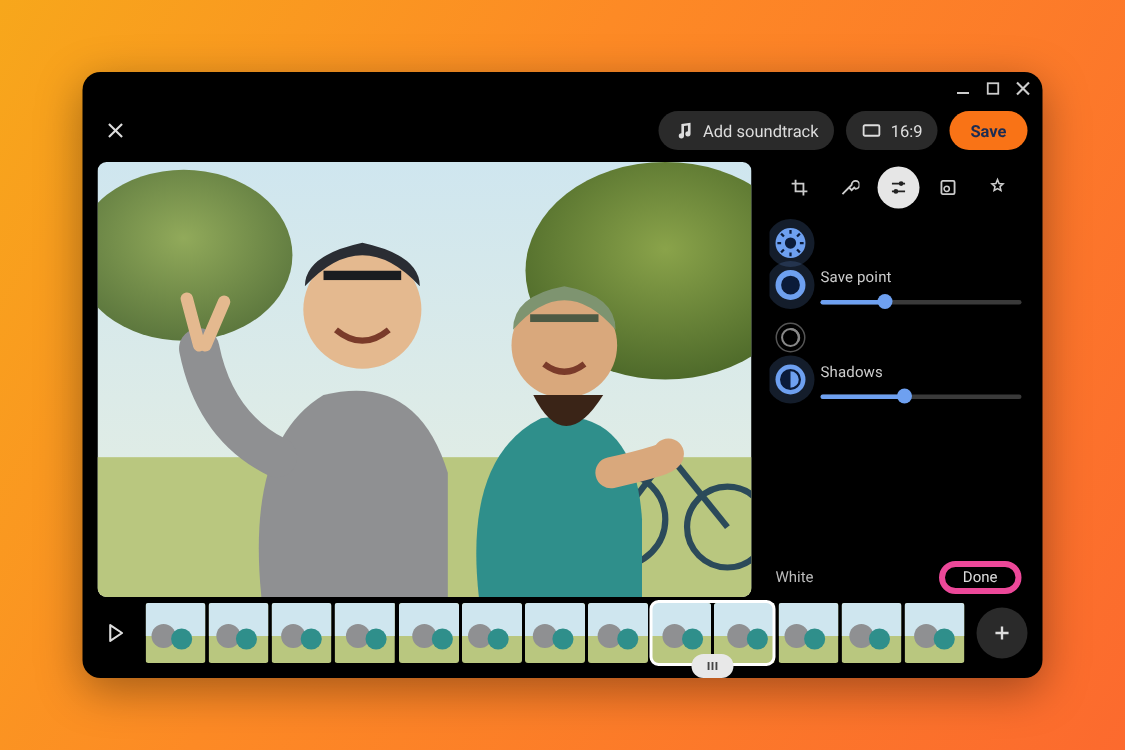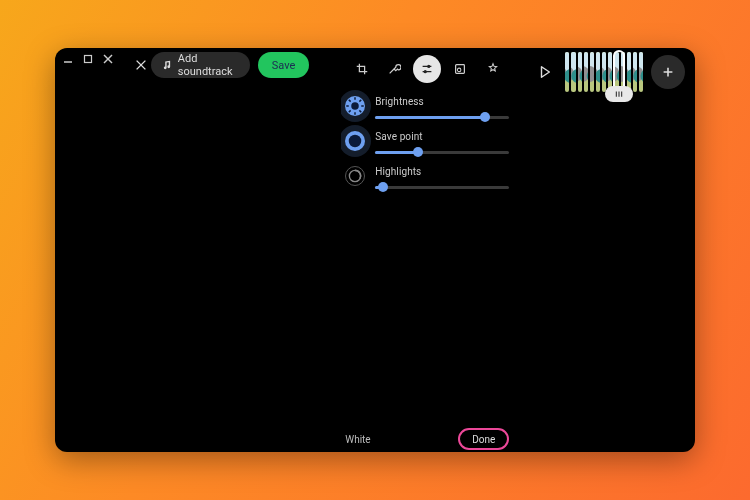--- a/index.html
+++ b/index.html
@@ -13,7 +13,7 @@
     width: 640px; height: 404px;
     background: #000; border-radius: 12px;
     box-shadow: 0 8px 30px rgba(0,0,0,.35);
-    display: flex; 
+    display: flex; flex-direction: column;
     overflow: hidden;
   }
   .titlebar {

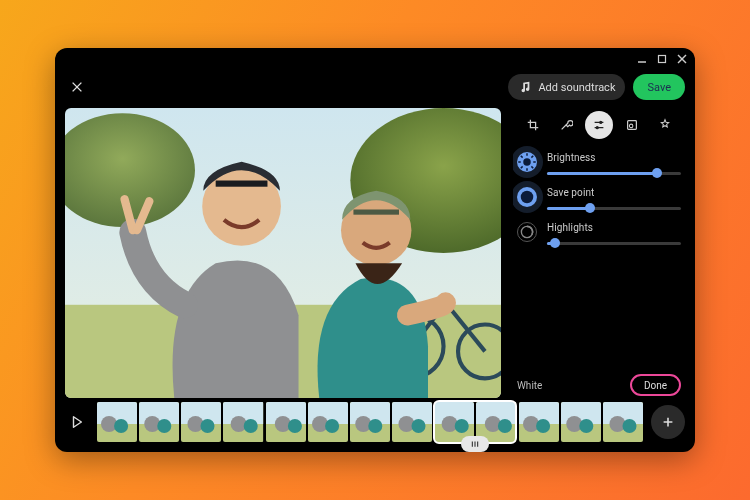--- a/index.html
+++ b/index.html
@@ -160,6 +160,14 @@
           </svg>
       </span>
       <span>Add soundtrack</span>
+    </div>
+    <div class="chip chip-dark">
+      <span class="ic">
+        <svg viewBox="0 0 16 16">
+            <rect x="2" y="4" width="12" height="8" rx="1" fill="none" stroke="currentColor" stroke-width="1.4"></rect>
+          </svg>
+      </span>
+      <span>16:9</span>
     </div>
     <div class="chip chip-save">
       <span>Save</span>

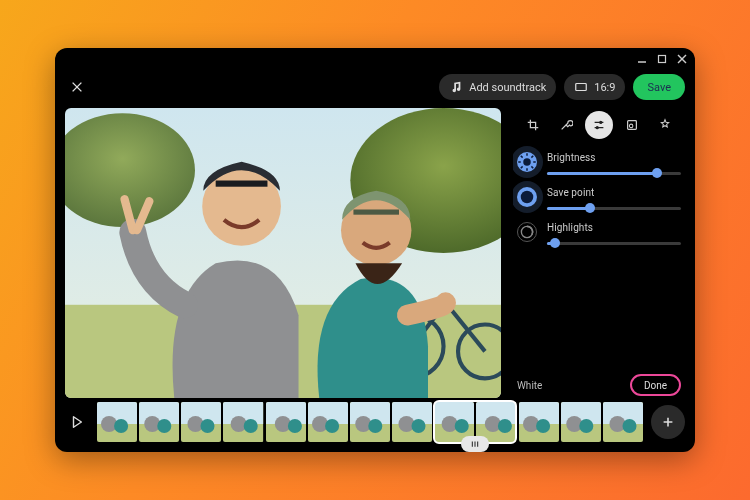--- a/index.html
+++ b/index.html
@@ -33,7 +33,7 @@
     color: #ddd;
   }
   .chip-dark { background: #2a2a2a; }
-  .chip-save { background: #22c55e; color: #1c2c52; font-weight: 400; padding: 0 14px; }
+  .chip-save { background: #f97316; color: #1c2c52; font-weight: 700; padding: 0 14px; }
   .chip + .chip { margin-left: 8px; }
   .ic { width: 14px; height: 14px; display:inline-flex; }
   .ic svg { width: 100%; height: 100%; }

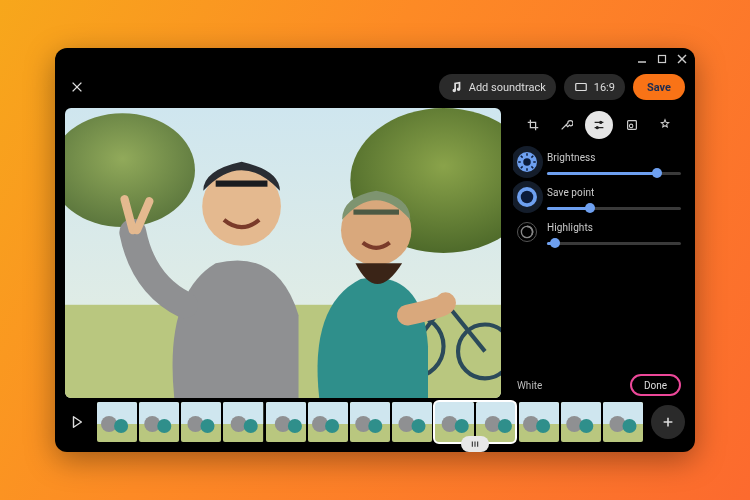--- a/index.html
+++ b/index.html
@@ -284,15 +284,6 @@
                 </g>
               </svg>
             </div>
-            <div>
-              <div class="adj-label">Brightness</div>
-              <div class="slider">
-                <div class="slider-track">
-                  <div class="slider-fill" style="width:82%"></div>
-                  <div class="slider-thumb" style="left:82%"></div>
-                </div>
-              </div>
-            </div>
           </div>
           <div class="adj">
             <div class="adj-icon active">

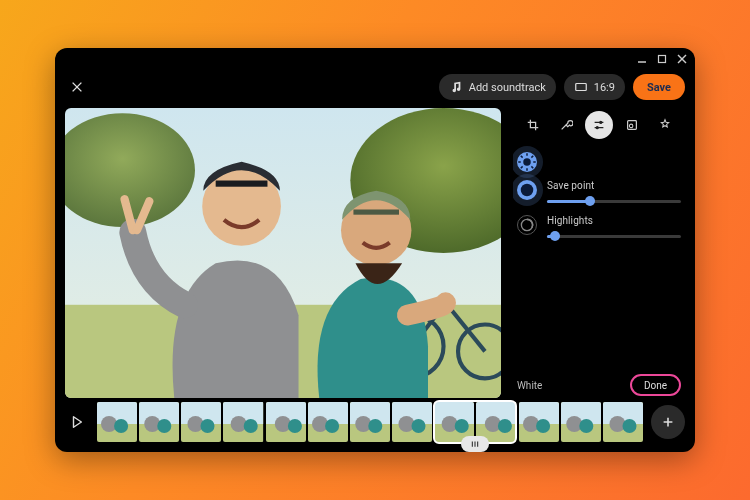--- a/index.html
+++ b/index.html
@@ -308,15 +308,6 @@
                 <path d="M8 3a5 5 0 0 1 4.3 7.5" fill="none" stroke="currentColor" stroke-width="1.4"></path>
               </svg>
             </div>
-            <div>
-              <div class="adj-label">Highlights</div>
-              <div class="slider">
-                <div class="slider-track">
-                  <div class="slider-fill" style="width:6%"></div>
-                  <div class="slider-thumb" style="left:6%"></div>
-                </div>
-              </div>
-            </div>
           </div>
         </div>
       <div class="panel-footer">

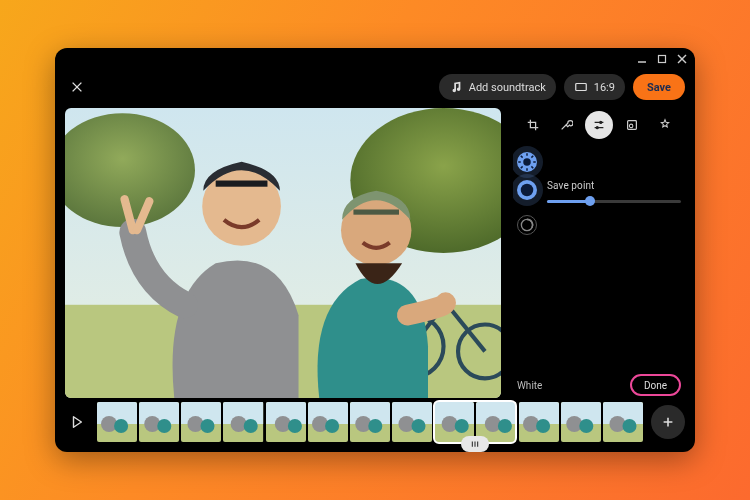--- a/index.html
+++ b/index.html
@@ -309,6 +309,23 @@
               </svg>
             </div>
           </div>
+          <div class="adj">
+            <div class="adj-icon active">
+              <svg viewBox="0 0 16 16">
+                <circle cx="8" cy="8" r="5" fill="none" stroke="currentColor" stroke-width="1.2"></circle>
+                <path d="M8 3a5 5 0 0 0 0 10" fill="currentColor"></path>
+              </svg>
+            </div>
+            <div>
+              <div class="adj-label">Shadows</div>
+              <div class="slider">
+                <div class="slider-track">
+                  <div class="slider-fill" style="width:42%"></div>
+                  <div class="slider-thumb" style="left:42%"></div>
+                </div>
+              </div>
+            </div>
+          </div>
         </div>
       <div class="panel-footer">
         <span class="reset">White</span>

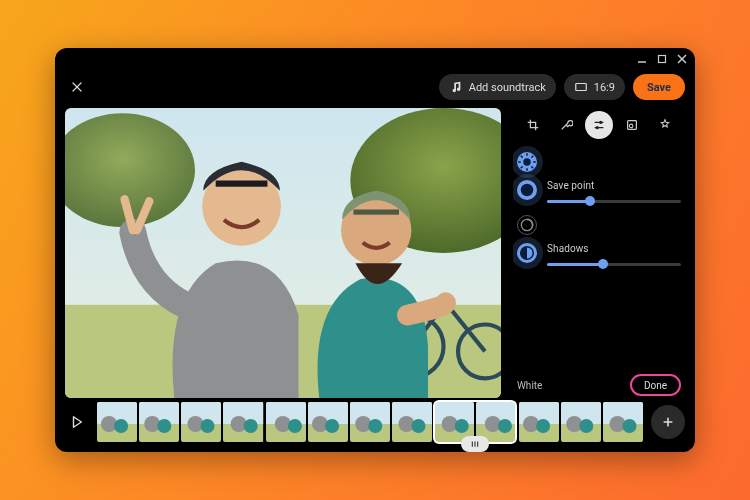--- a/index.html
+++ b/index.html
@@ -89,7 +89,7 @@
   }
   .reset { font-size: 10px; color:#bbb; cursor:pointer; }
   .done-btn {
-    height: 22px; border:2px solid #ec4899; border-radius: 11px; padding: 0 12px;
+    height: 22px; border:4px solid #ec4899; border-radius: 11px; padding: 0 12px;
     font-size: 10px; color:#ddd; display:flex; align-items:center; cursor:pointer;
   }
   .timeline {

